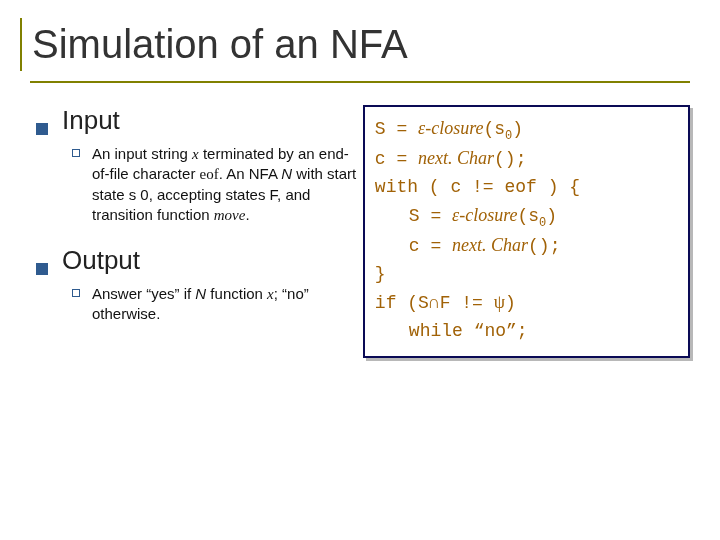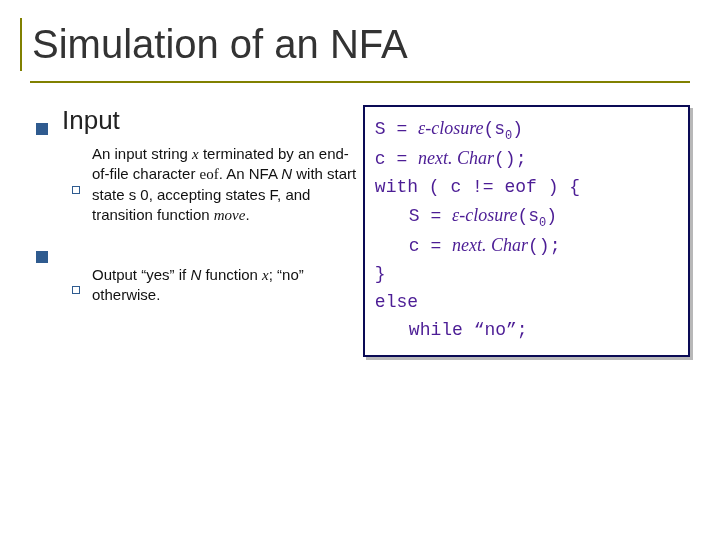--- a/index.html
+++ b/index.html
@@ -88,7 +88,7 @@
     padding:8px 7px 10px 10px;
     font-family:"Courier New",Courier,monospace;
     font-size:18px;
-    color:#4c1d95;
+    color:#a16207;
     line-height:1.55;
     white-space:nowrap;
   }

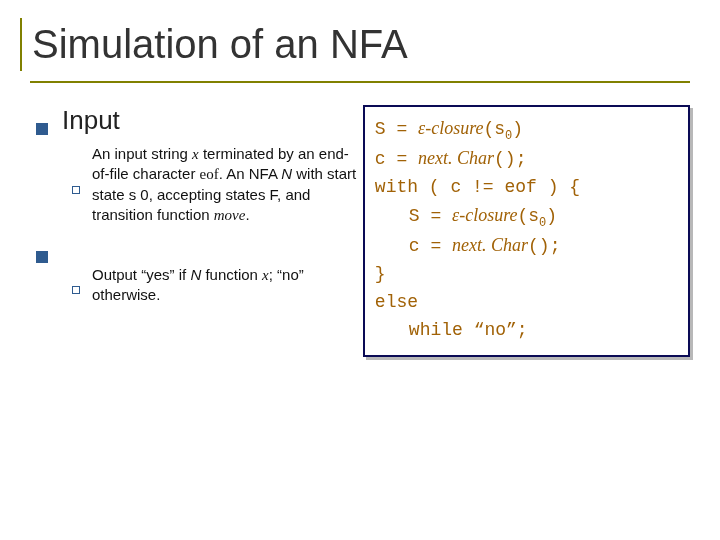--- a/index.html
+++ b/index.html
@@ -60,7 +60,7 @@
   }
   .lvl2 {
     display:flex;
-    align-items:center;
+    align-items:flex-start;
     gap:12px;
     margin-left:36px;
     margin-bottom:20px;

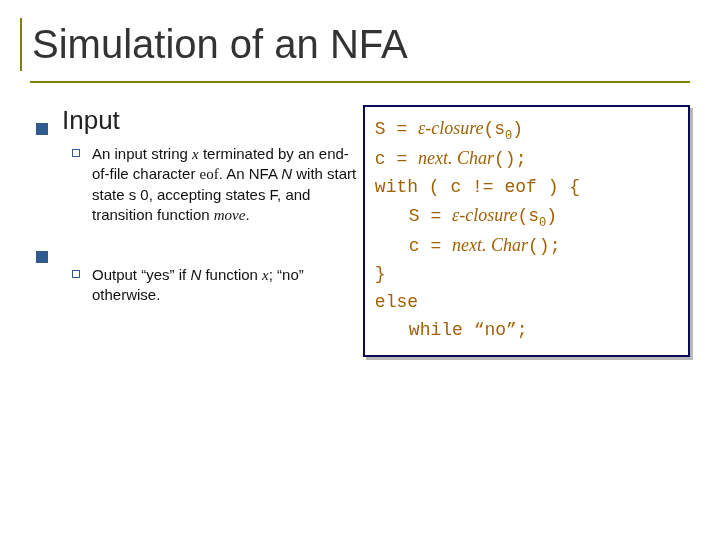--- a/index.html
+++ b/index.html
@@ -122,6 +122,7 @@
 
       <div class="lvl1">
         <span class="bullet1"></span>
+        <span class="lbl">Output</span>
       </div>
 
       <div class="lvl2">

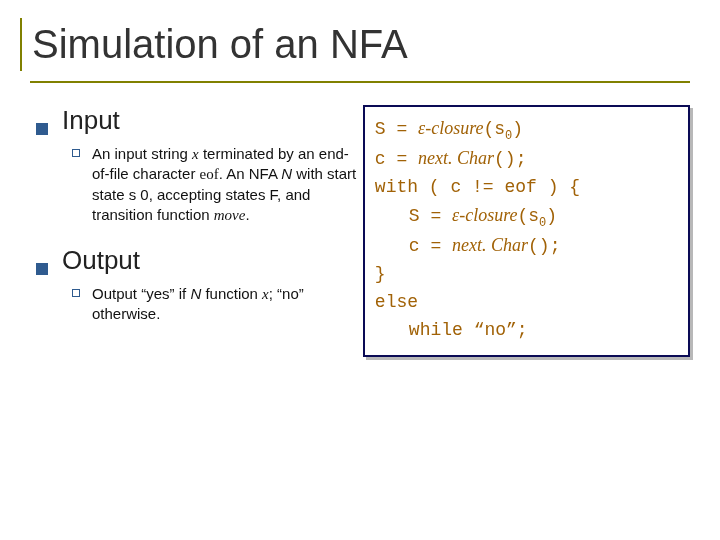--- a/index.html
+++ b/index.html
@@ -128,7 +128,7 @@
       <div class="lvl2">
         <span class="bullet2"></span>
         <span class="txt">
-          <span>Output “yes” if </span><span class="ital">N</span><span> function </span><span class="serif ital">x</span><span>; “no” otherwise.</span>
+          <span>Answer “yes” if </span><span class="ital">N</span><span> function </span><span class="serif ital">x</span><span>; “no” otherwise.</span>
         </span>
       </div>
 

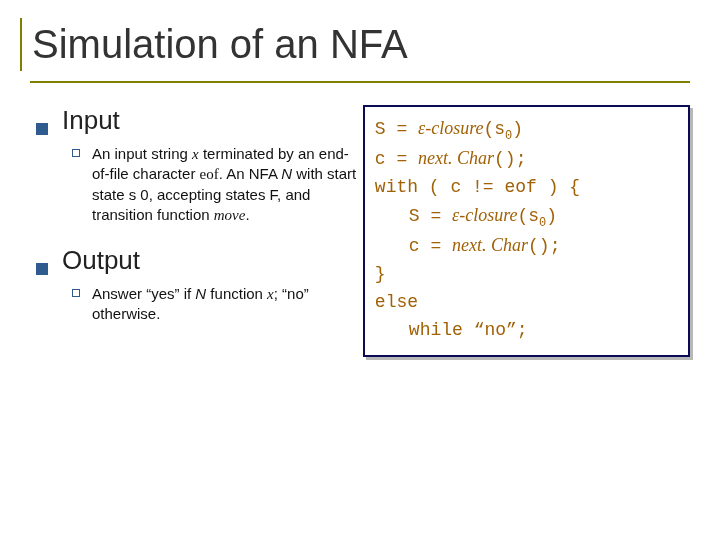--- a/index.html
+++ b/index.html
@@ -149,6 +149,9 @@
         <span>c = </span><span class="serif ital">next. Char</span><span>();</span>
       </span>
       <div>}</div>
+      <div>
+        <span>if (S</span><span>∩</span><span>F != </span><span class="serif">ψ</span><span>)</span>
+      </div>
       <div>else</div>
       <span class="indent">while “no”;</span>
     </div>

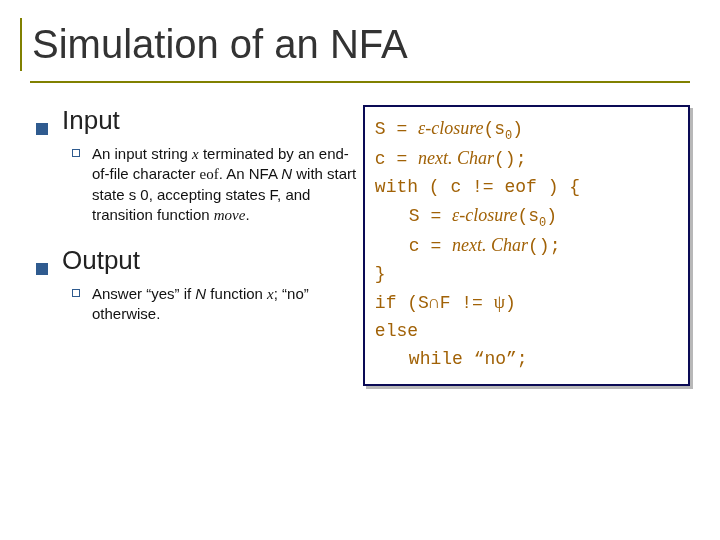--- a/index.html
+++ b/index.html
@@ -152,7 +152,6 @@
       <div>
         <span>if (S</span><span>∩</span><span>F != </span><span class="serif">ψ</span><span>)</span>
       </div>
-      <div>else</div>
       <span class="indent">while “no”;</span>
     </div>
 

